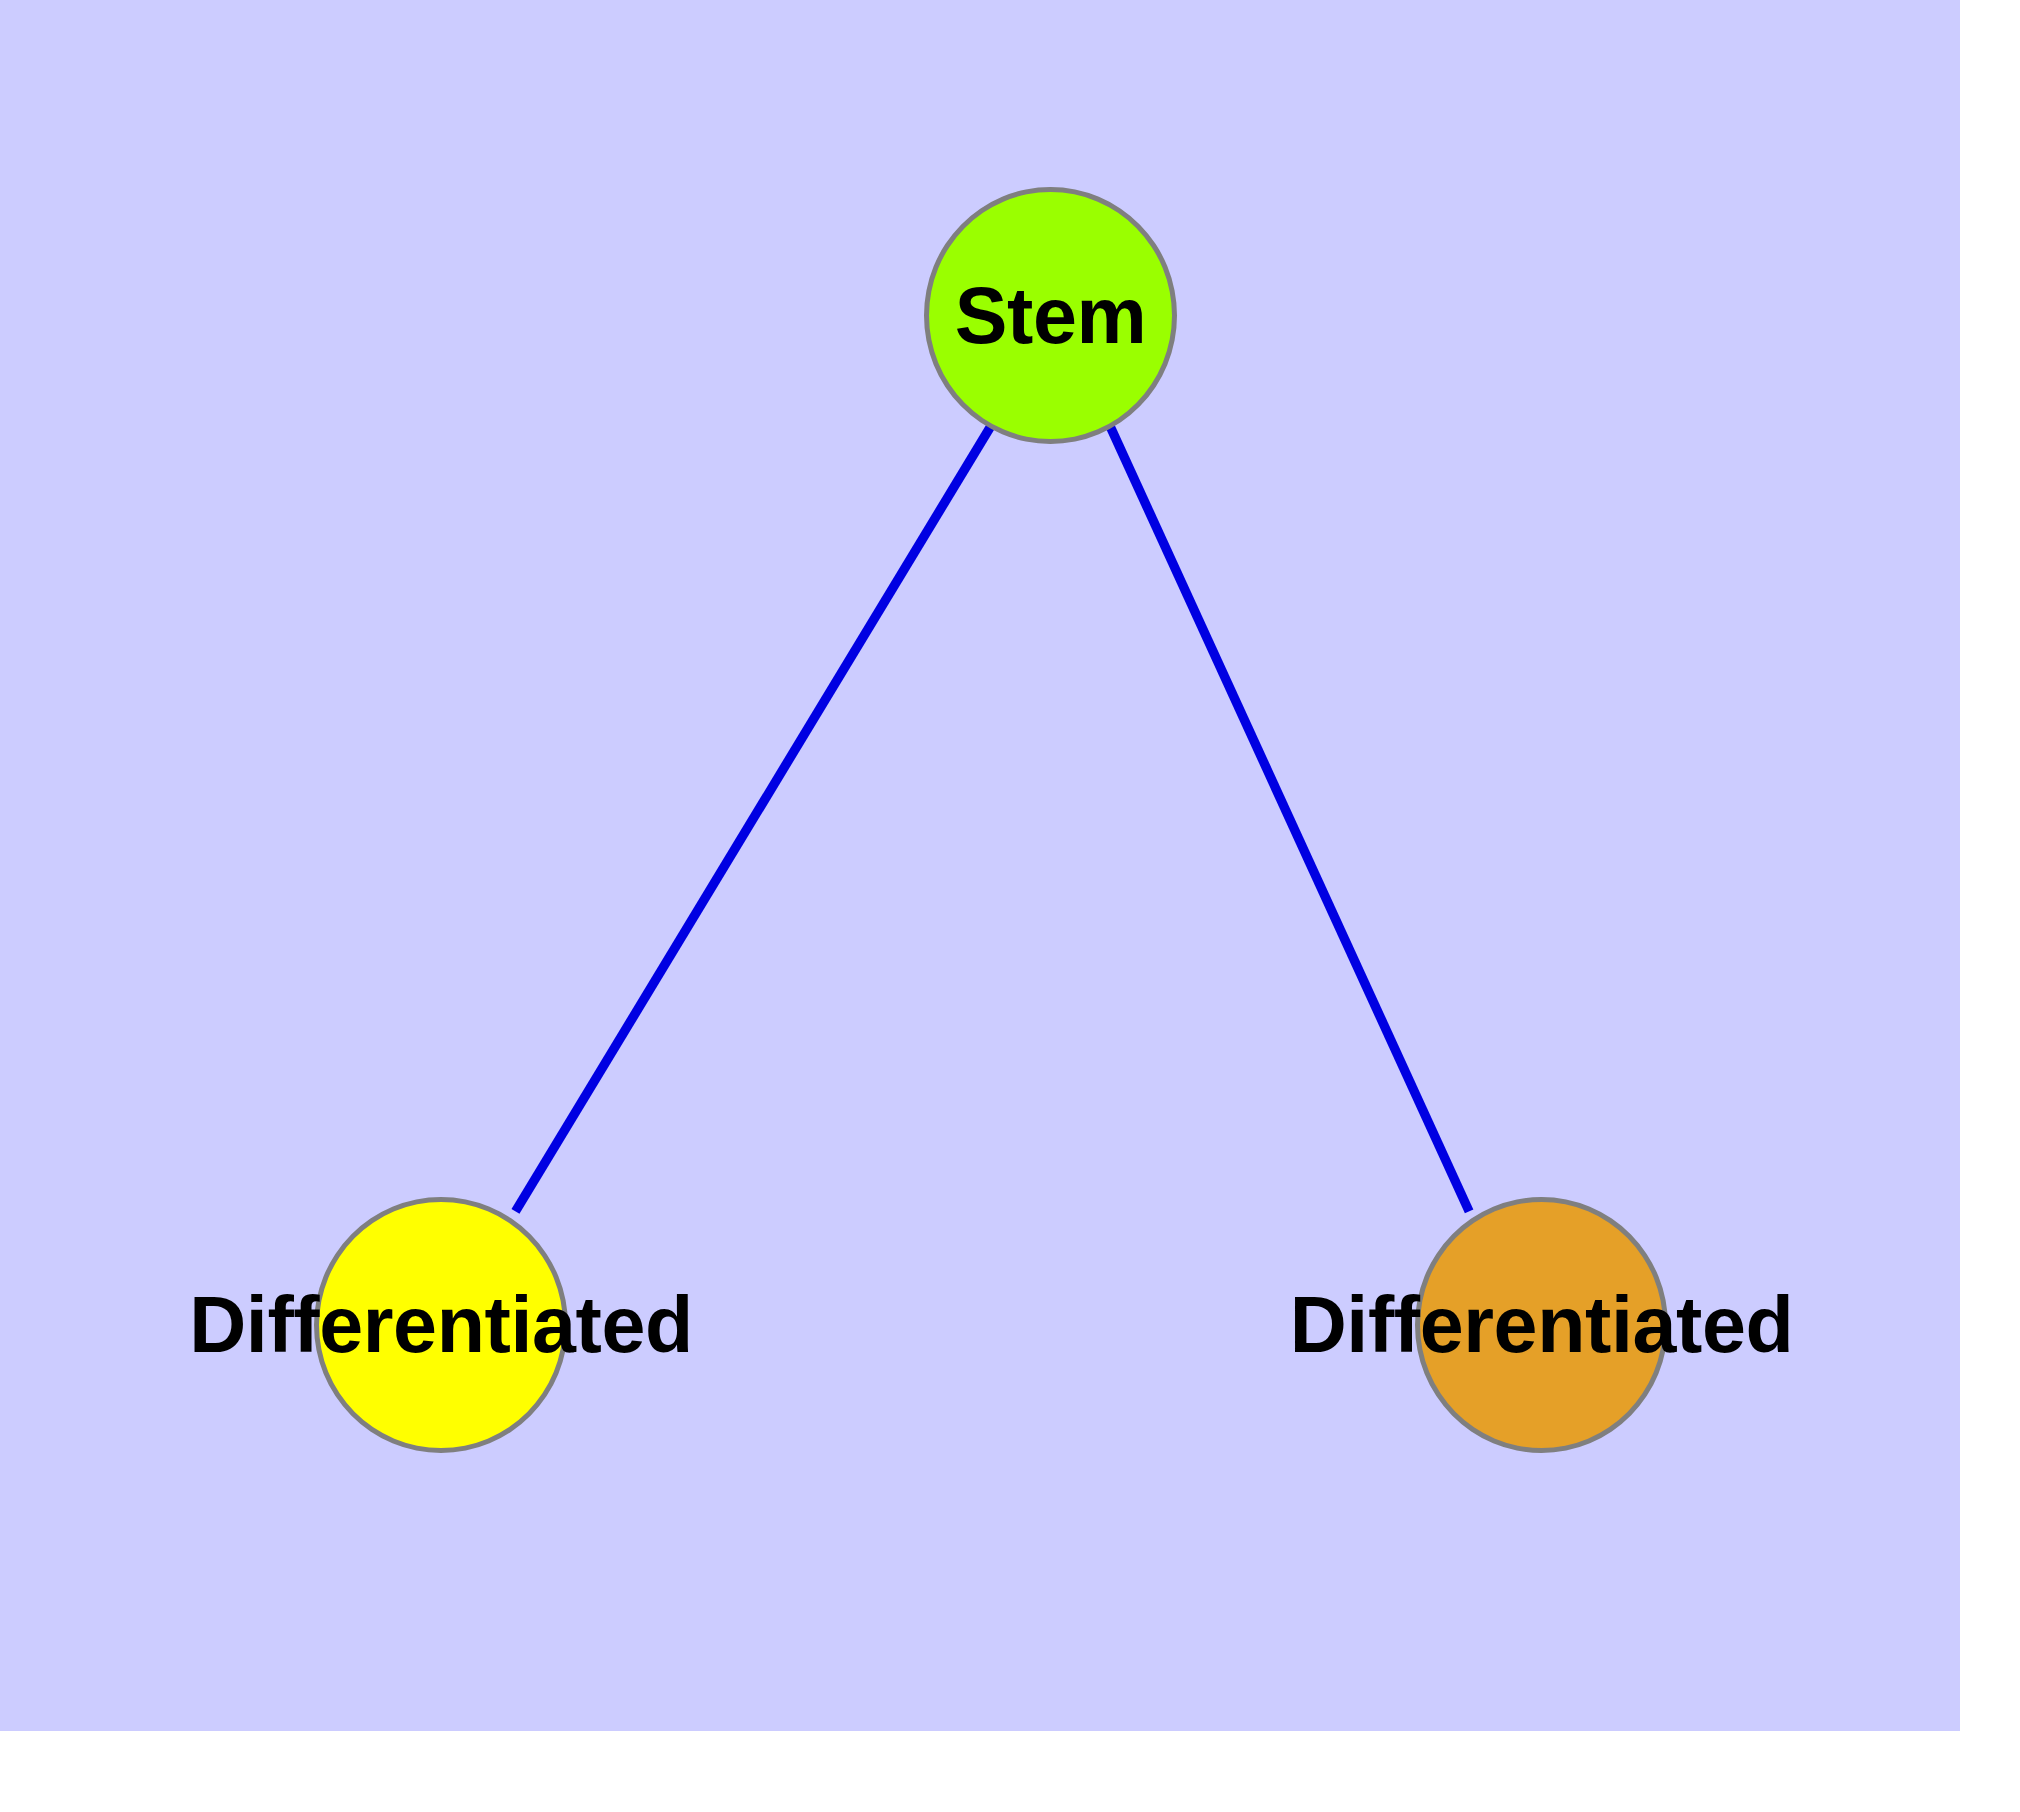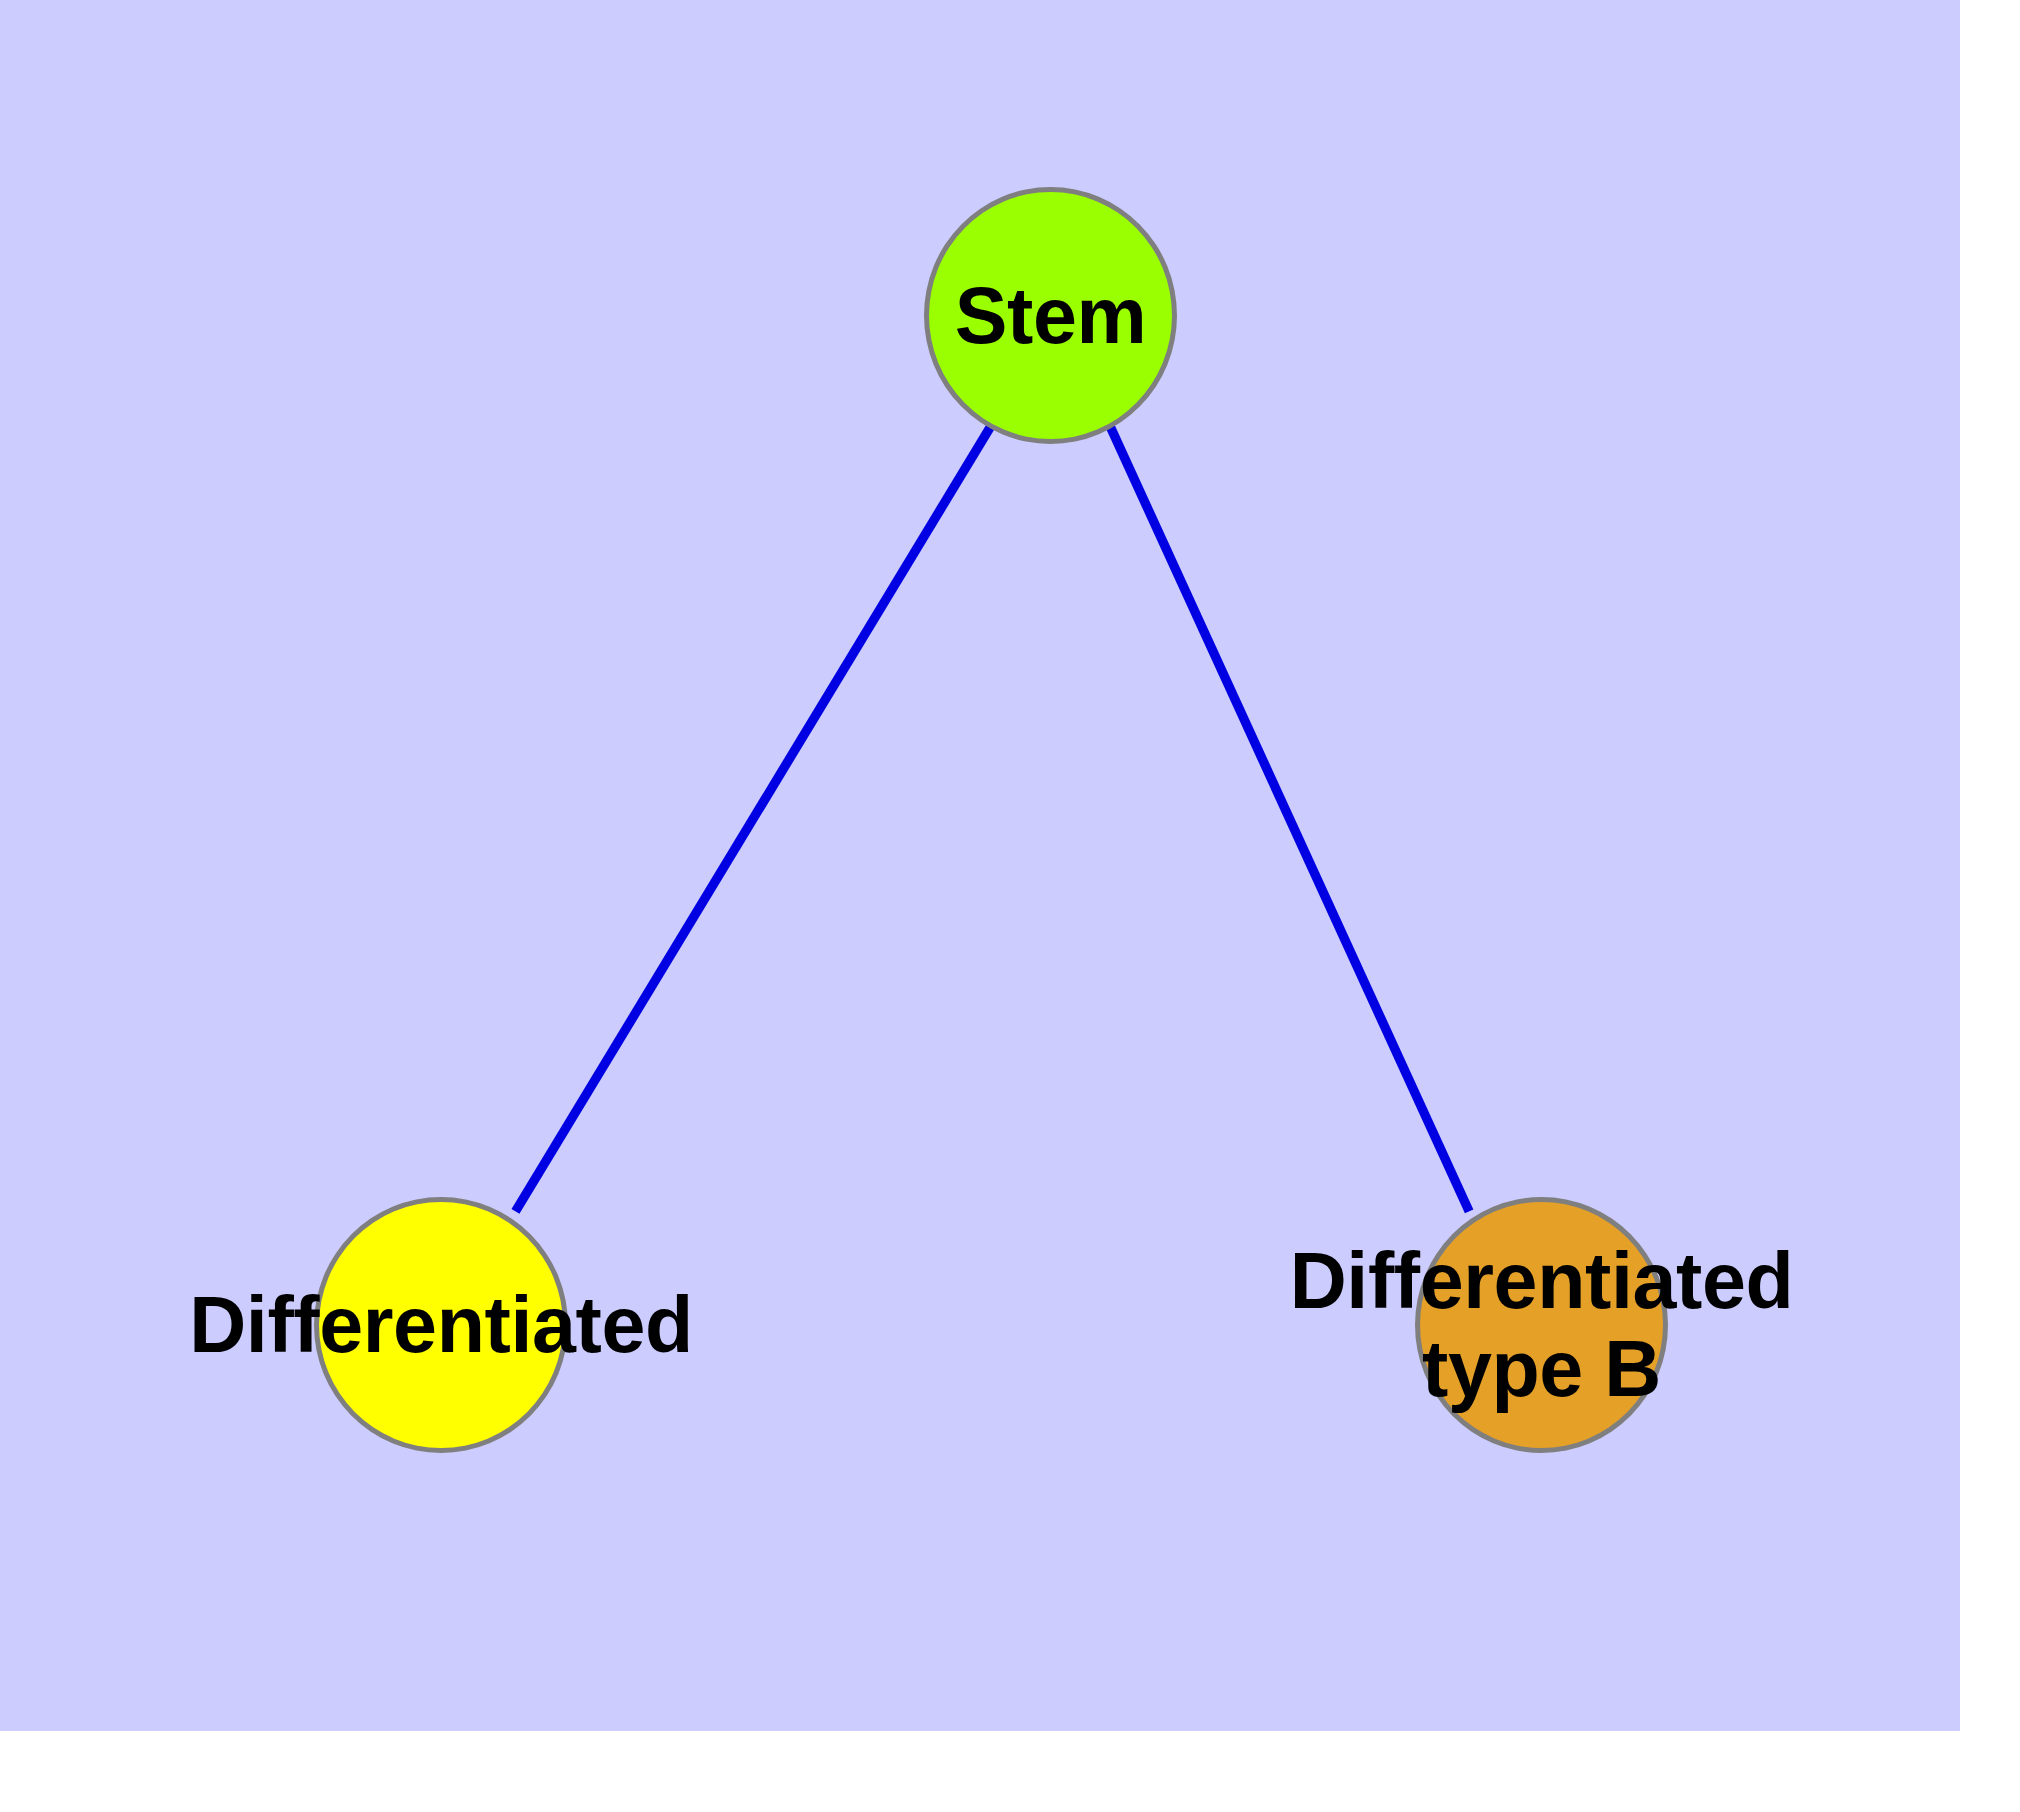--- a/index.html
+++ b/index.html
@@ -105,7 +105,6 @@
     <div id="node-diff-b" class="graph-node">
       <div class="node-label">
         <span class="label-line">Differentiated</span>
-        <span class="label-line">type B</span>
       </div>
     </div>
 

